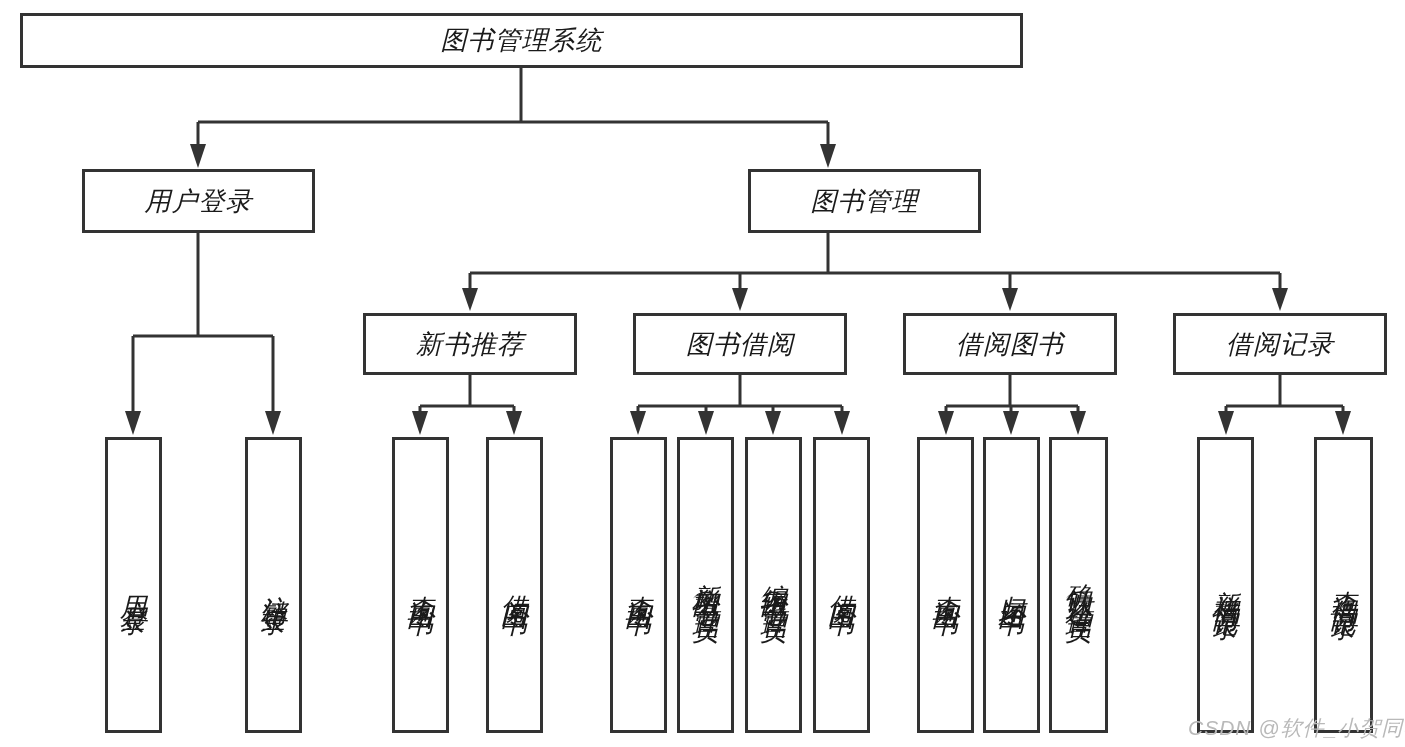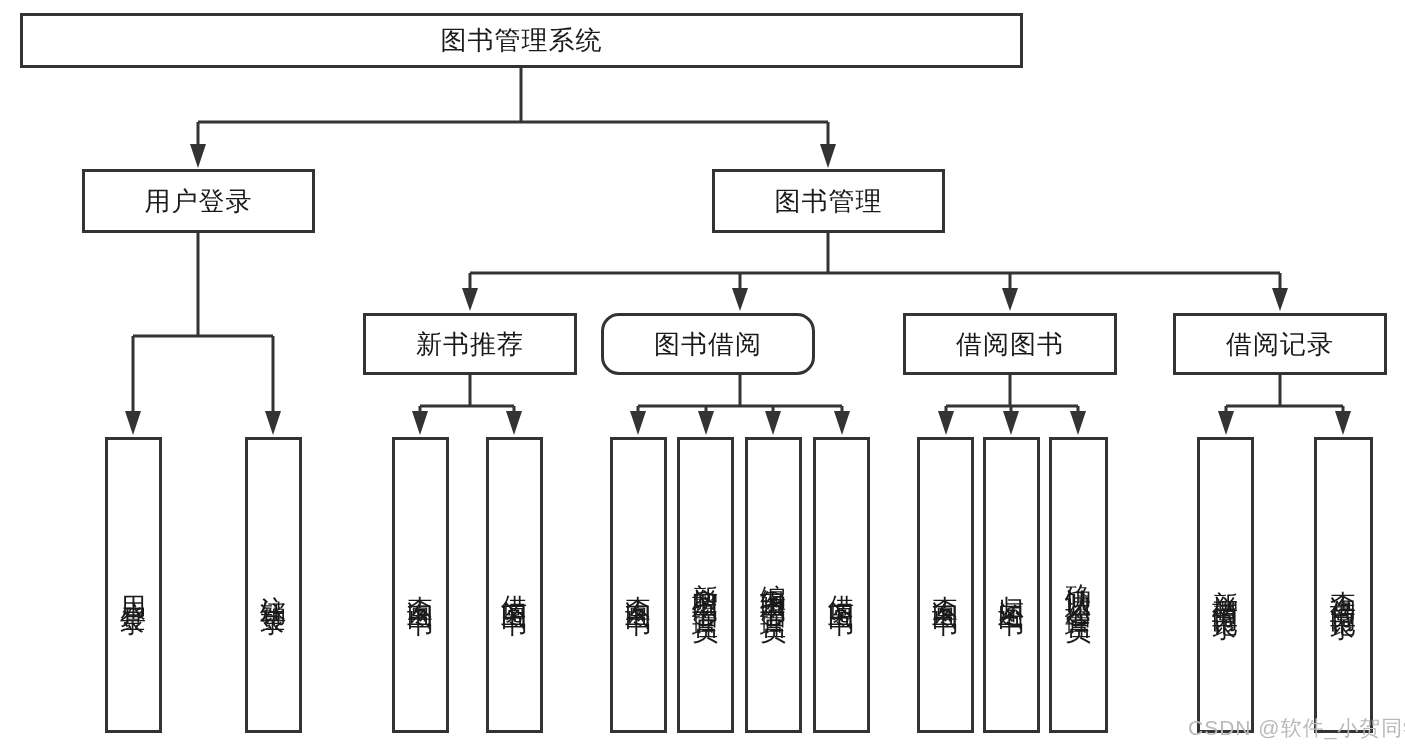--- a/index.html
+++ b/index.html
@@ -14,6 +14,7 @@
     height: 747px;
     background: #ffffff;
     overflow: hidden;
+    font-style: italic;
   }
   .connector-svg {
     position: absolute;

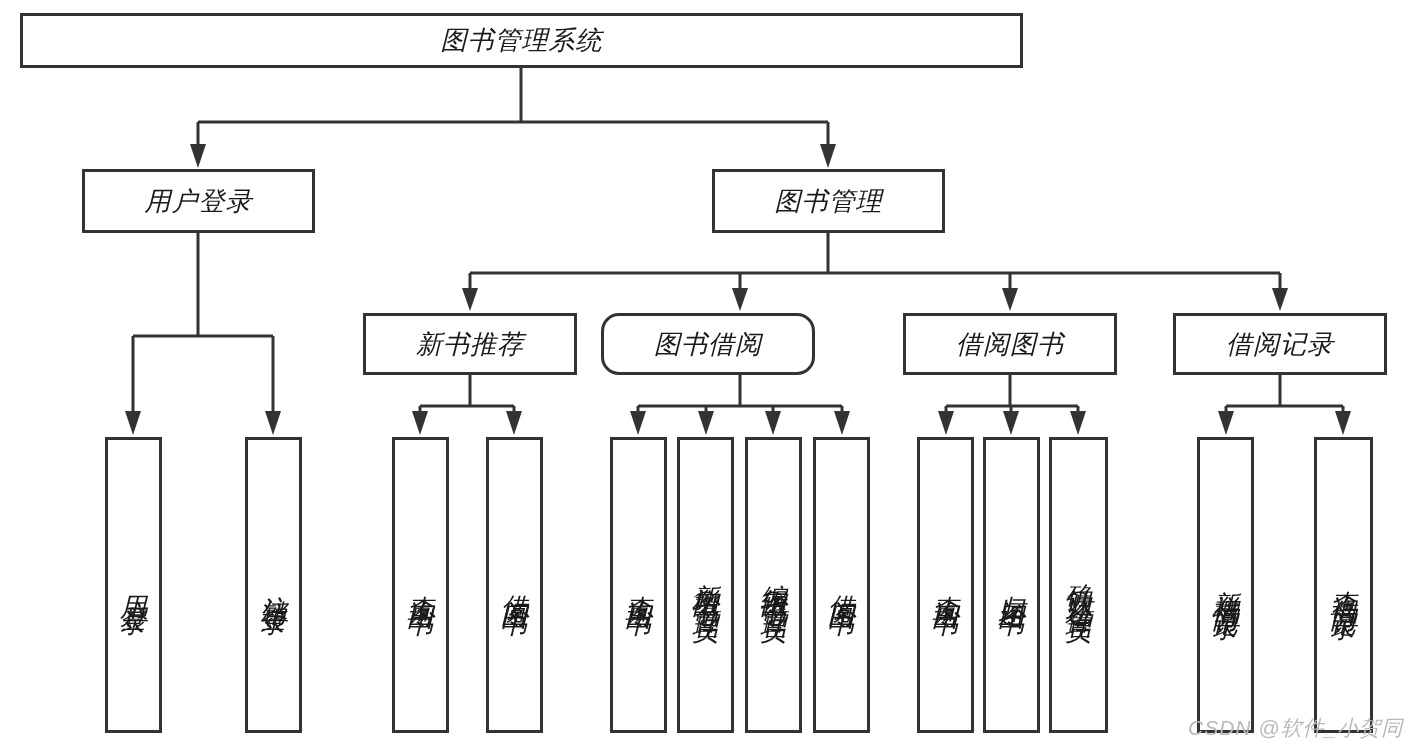--- a/index.html
+++ b/index.html
@@ -162,7 +162,7 @@
   <div class="node h lvl2" style="left:82px;">
     <span>用户登录</span>
   </div>
-  <div class="node h lvl2" style="left:712px;">
+  <div class="node h lvl2" style="left:748px;">
     <span>图书管理</span>
   </div>
 

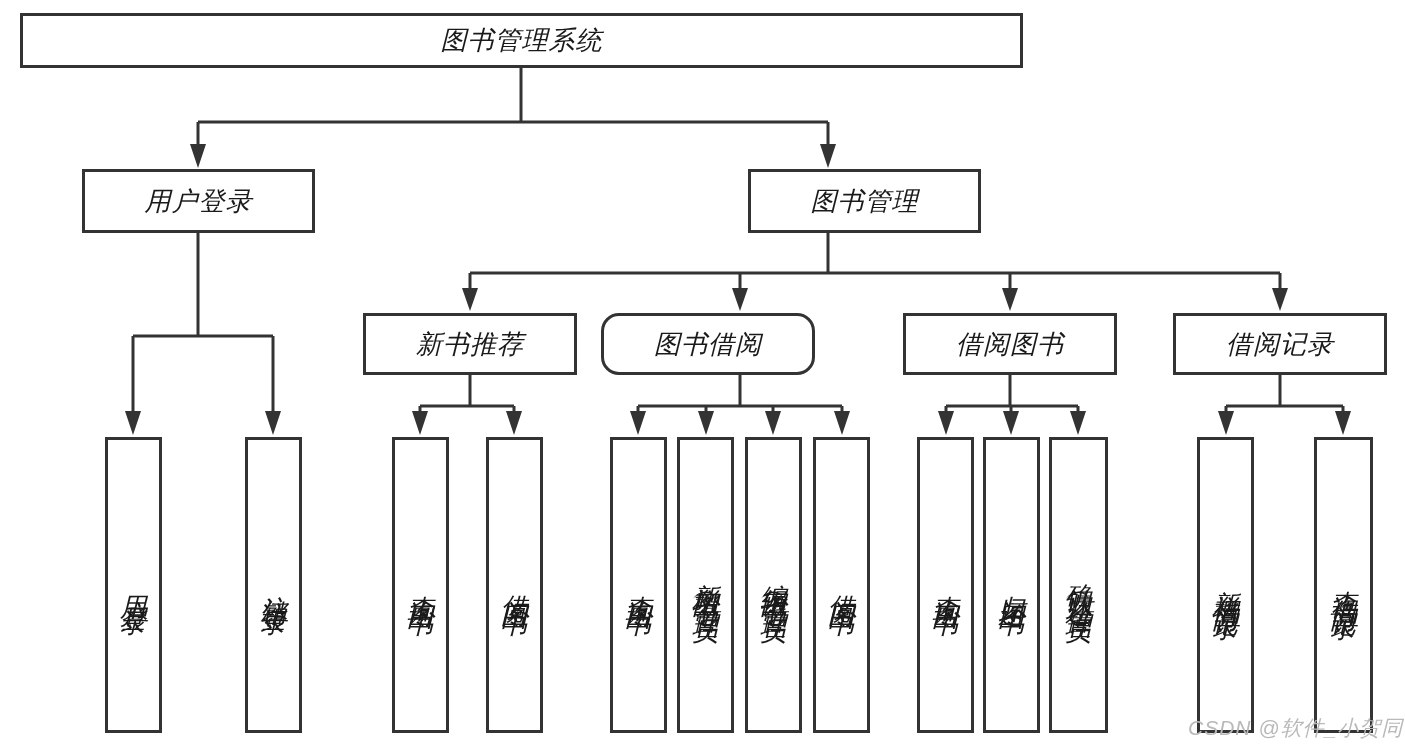--- a/index.html
+++ b/index.html
@@ -169,7 +169,7 @@
   <div class="node h lvl3" style="left:363px;align-items:center;">
     <span>新书推荐</span>
   </div>
-  <div class="node h lvl3" style="left:601px;border-radius:18px;">
+  <div class="node h lvl3" style="left:633px;">
     <span>图书借阅</span>
   </div>
   <div class="node h lvl3" style="left:903px;">

